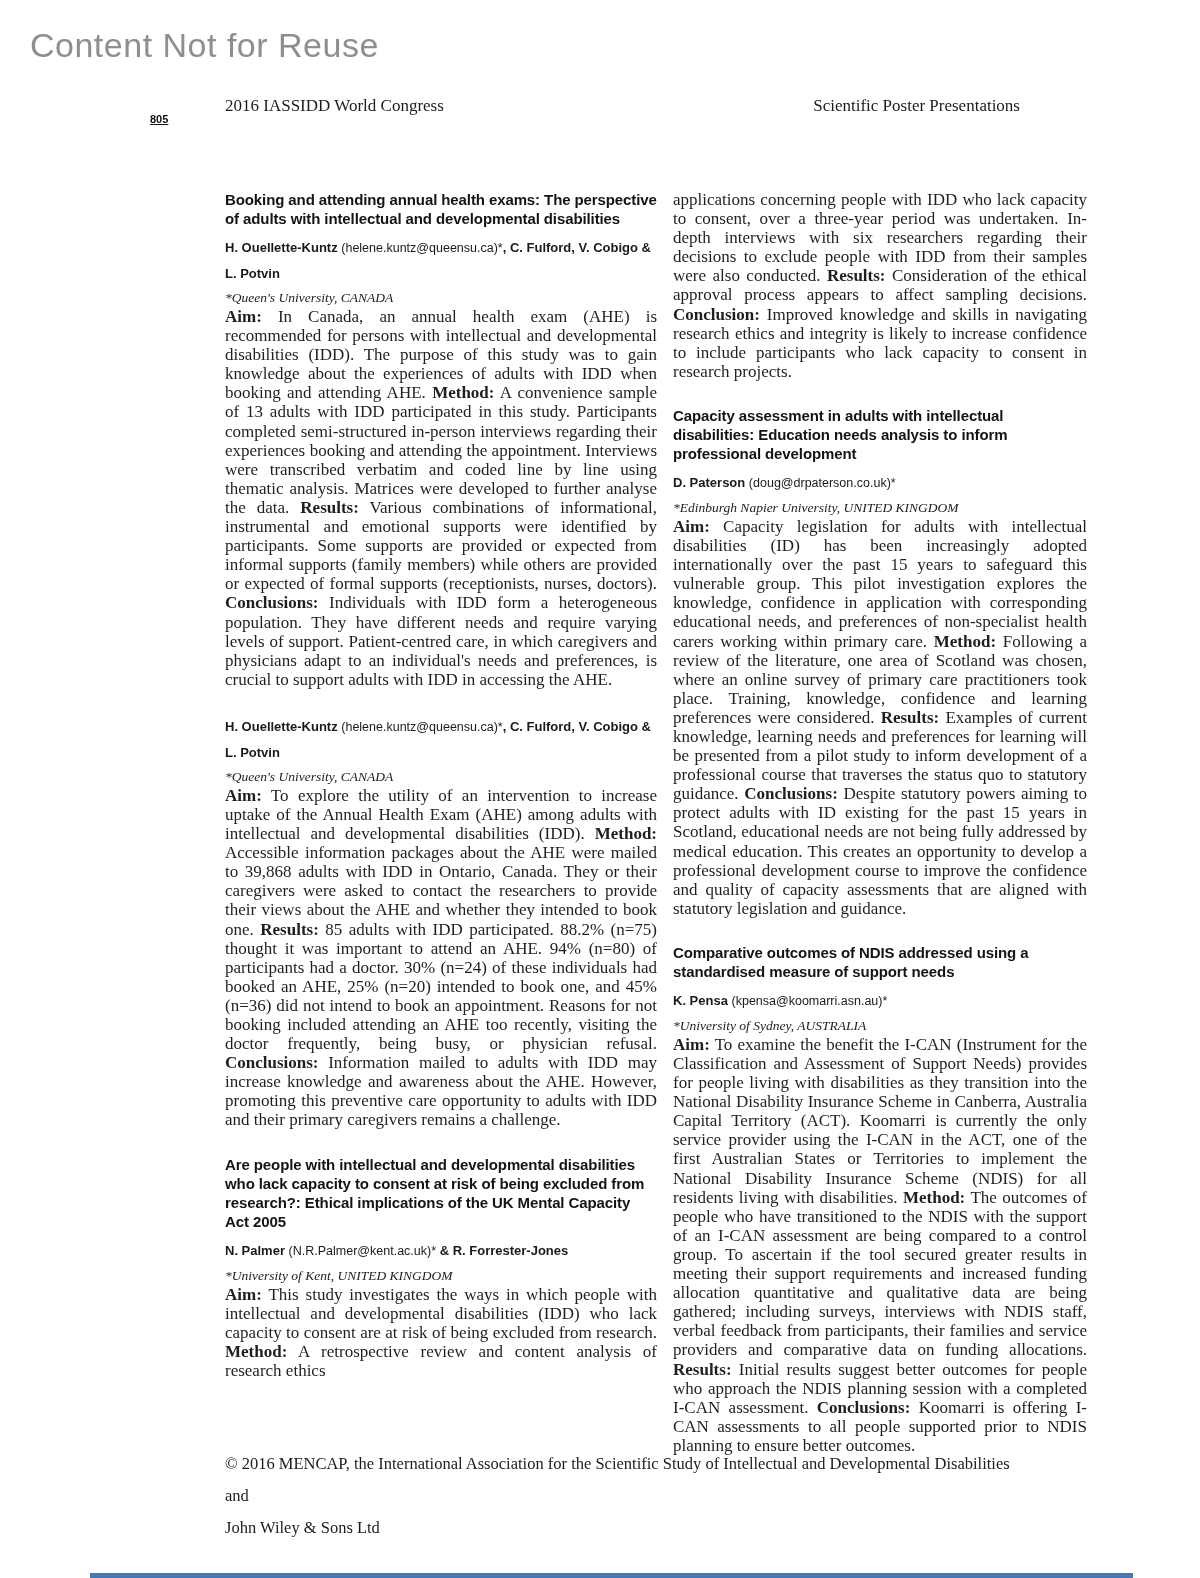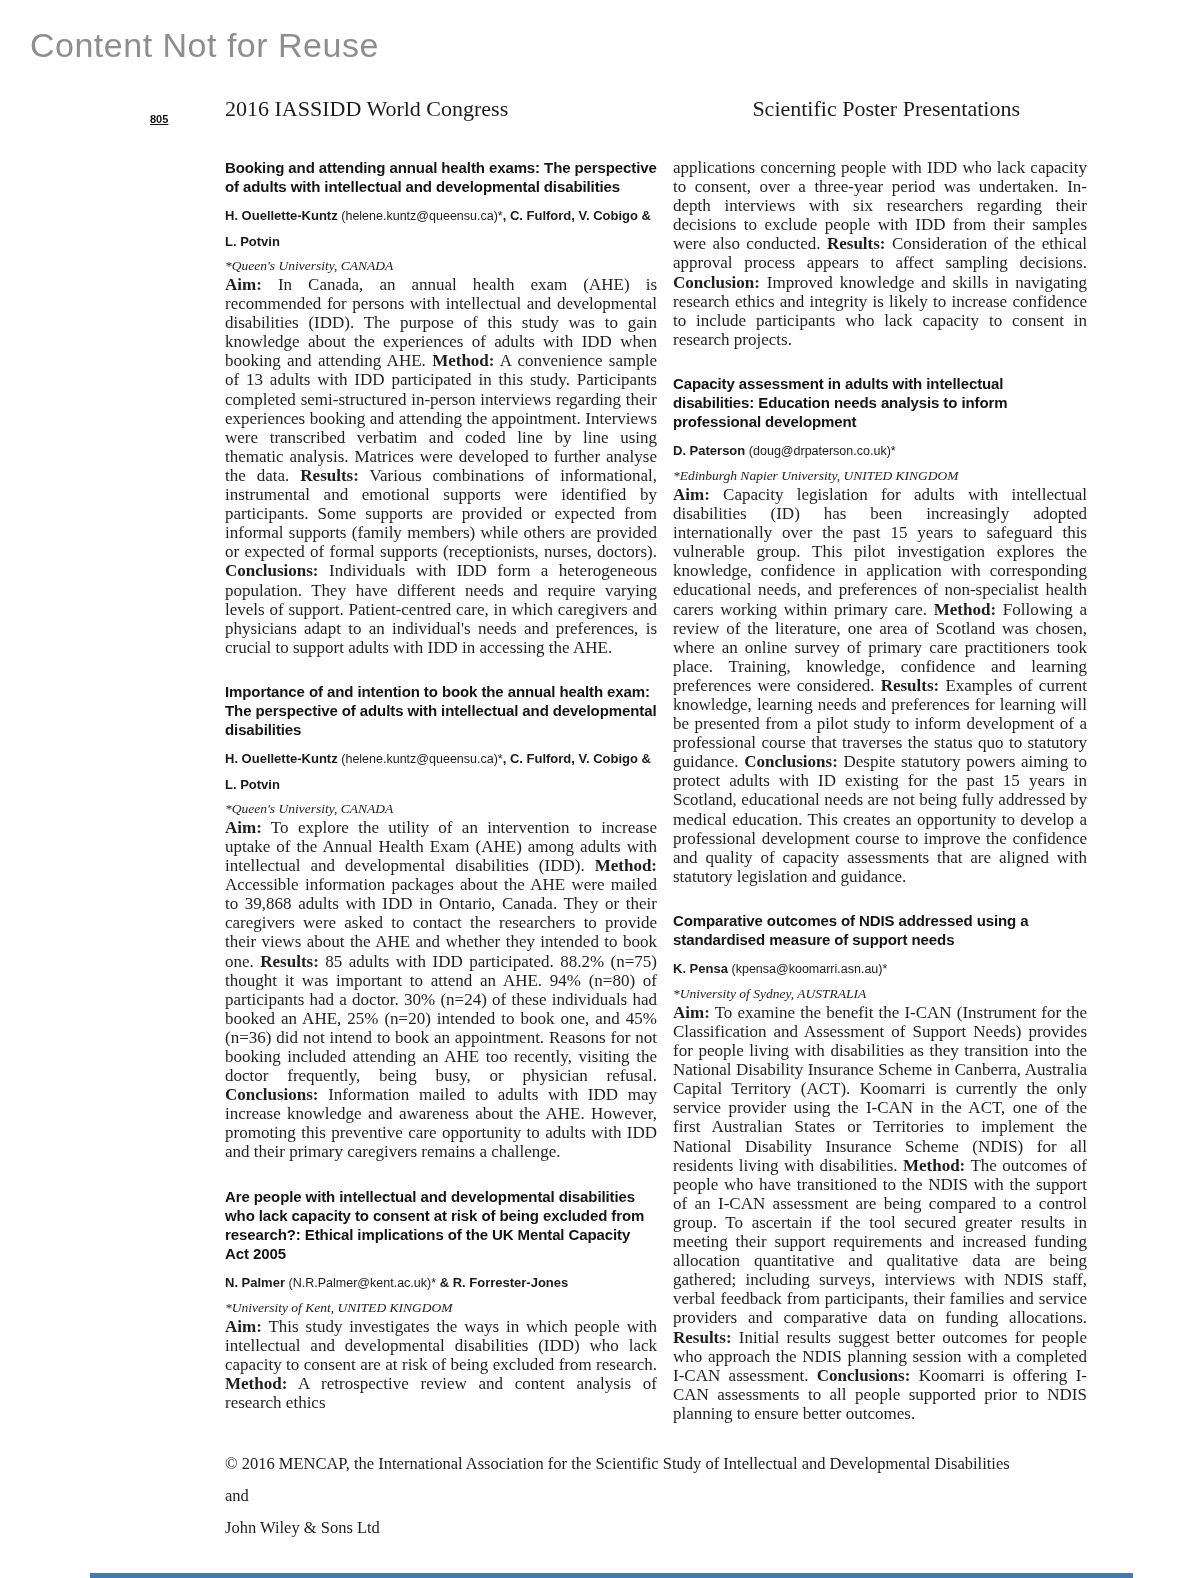--- a/index.html
+++ b/index.html
@@ -26,7 +26,7 @@
     display:flex;
     justify-content:space-between;
     font-family:"Liberation Serif", serif;
-    font-size:22px;
+    font-size:17px;
     color:#1c1c1c;
   }
   .page-number{

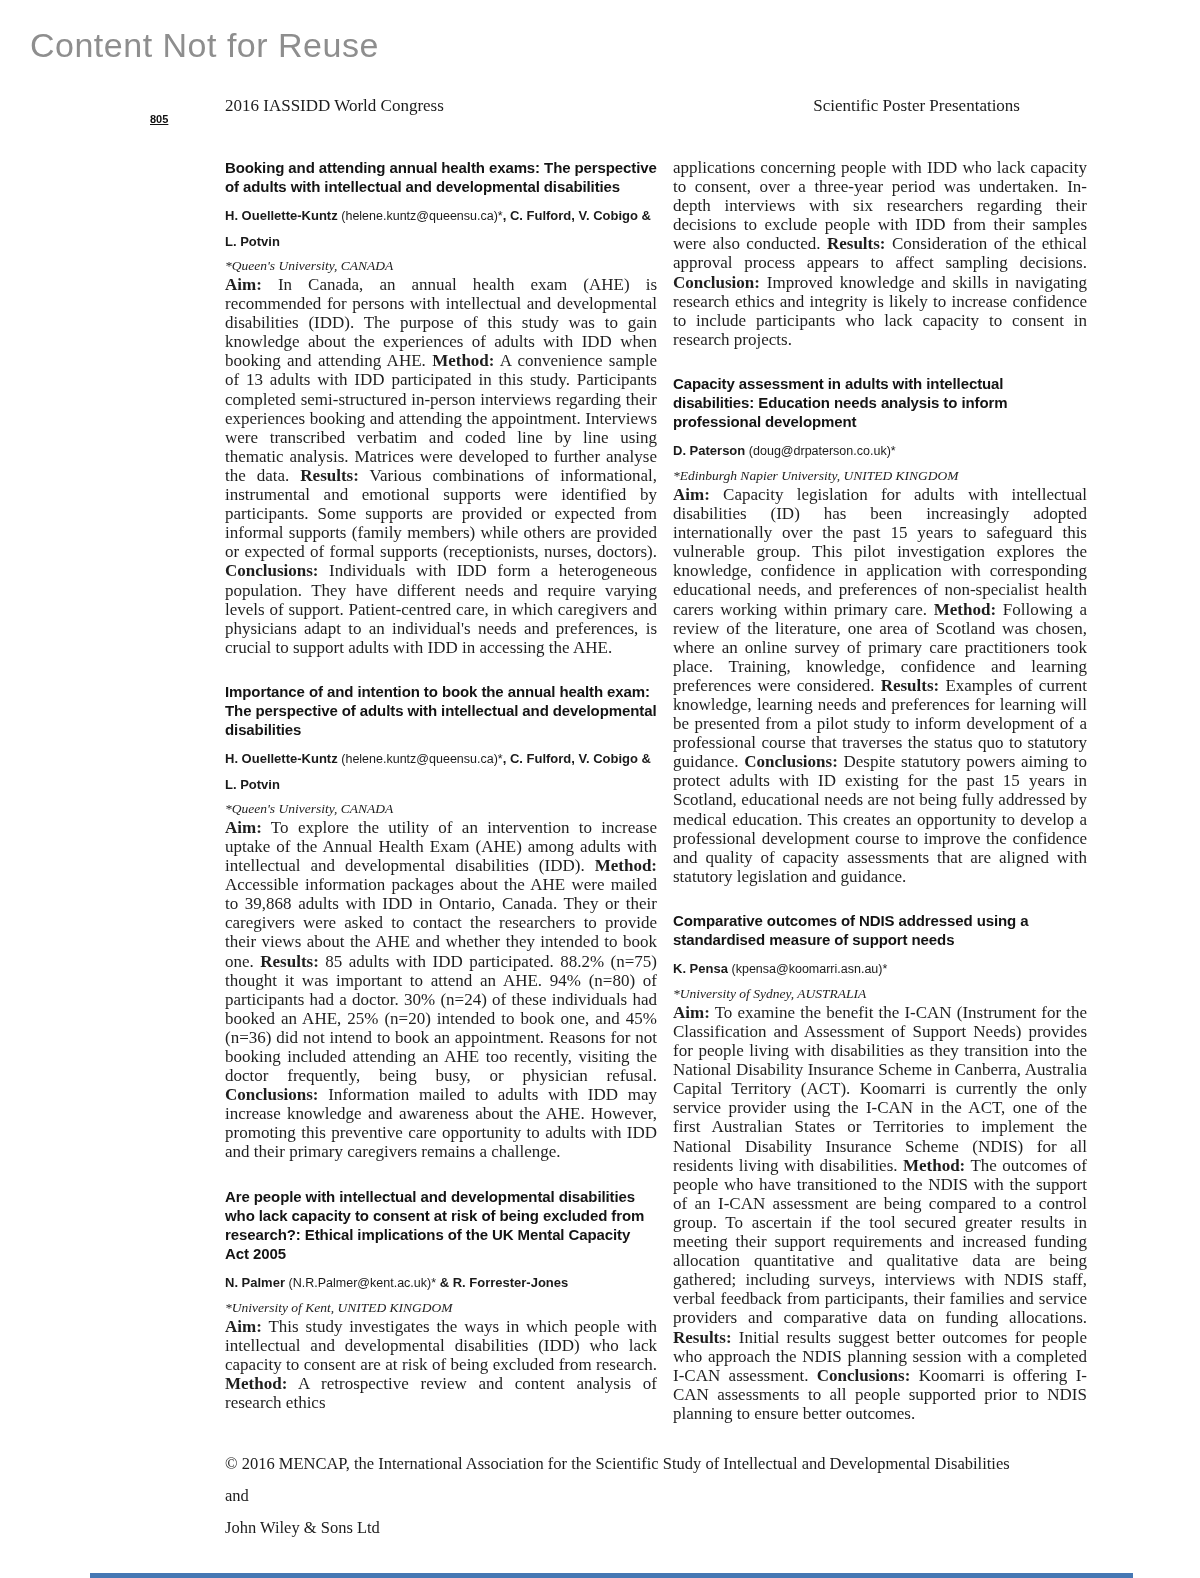--- a/index.html
+++ b/index.html
@@ -44,7 +44,7 @@
     display:flex;
     gap:16px;
   }
-  .col{display:block;}
+  .col{display:block;margin-top:32px;}
   .col-left{width:432px;}
   .col-right{width:414px;}
   .abstract{margin:0 0 25px 0;}

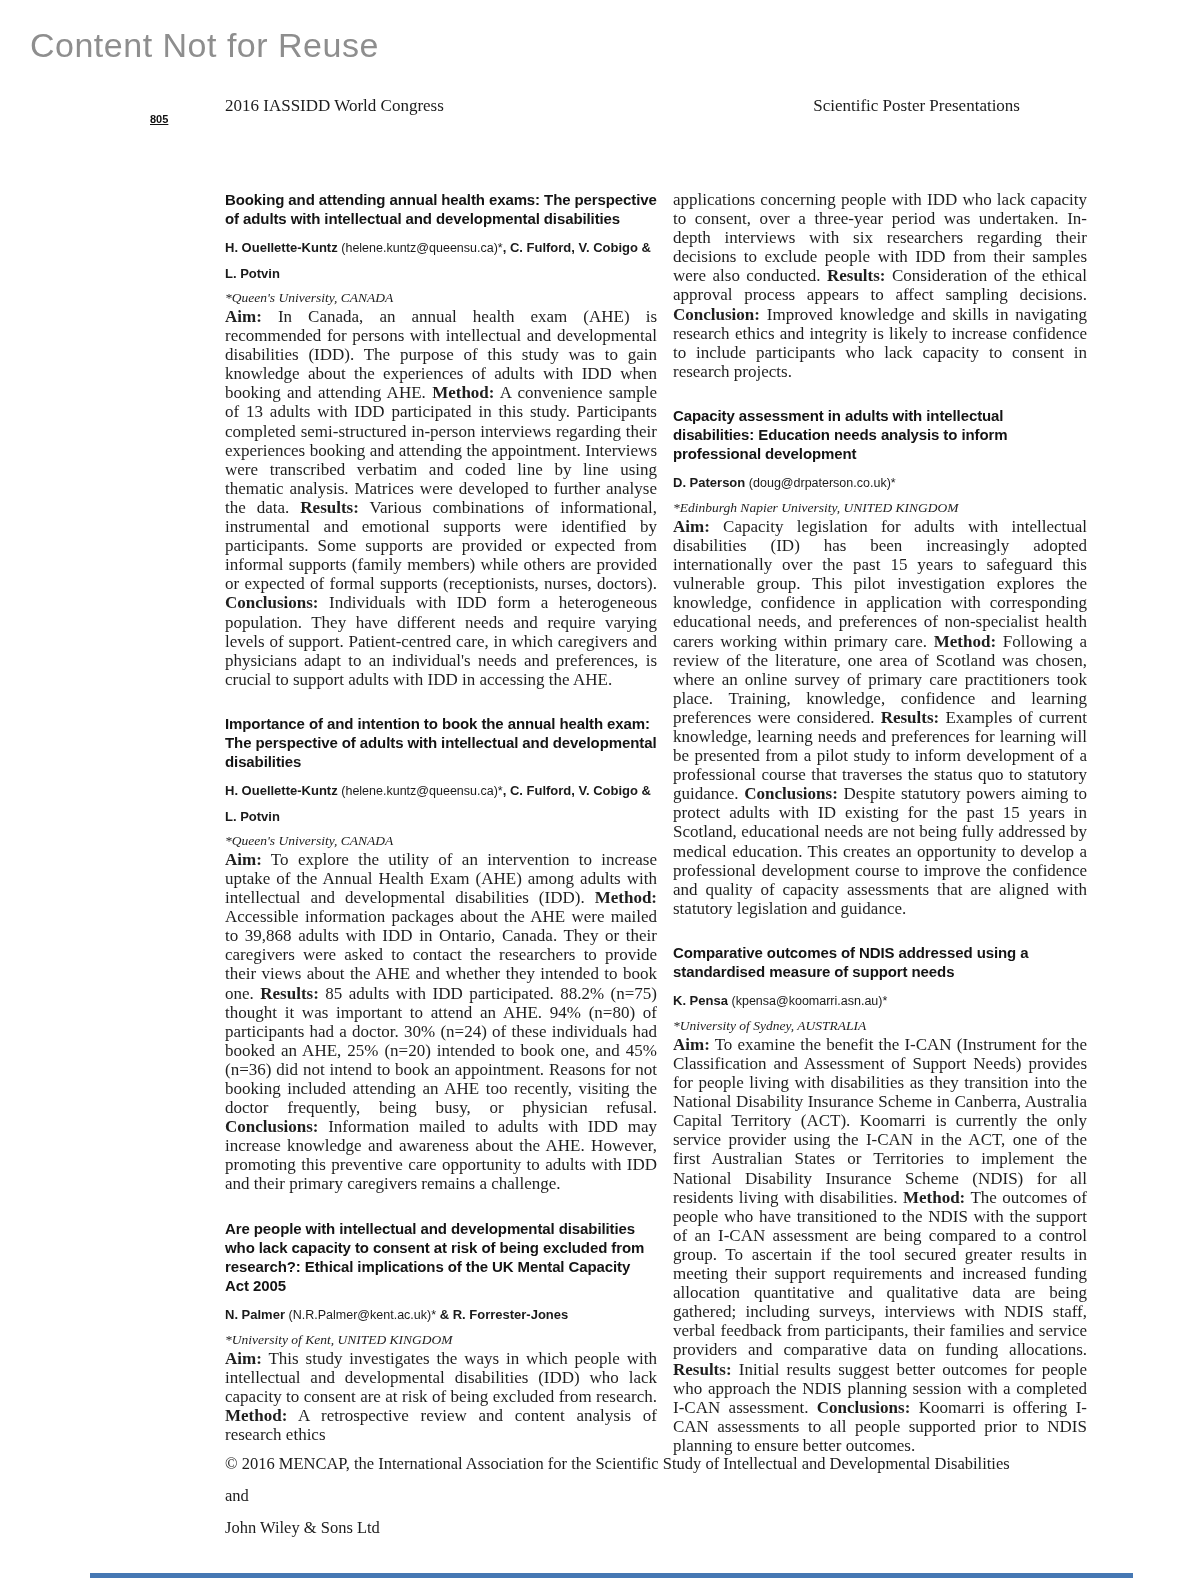--- a/index.html
+++ b/index.html
@@ -121,7 +121,6 @@
           <p class="abody"><span class="b">Aim:</span><span> In Canada, an annual health exam (AHE) is recommended for persons with intellectual and developmental disabilities (IDD). The purpose of this study was to gain knowledge about the experiences of adults with IDD when booking and attending AHE. </span><span class="b">Method:</span><span> A convenience sample of 13 adults with IDD participated in this study. Participants completed semi-structured in-person interviews regarding their experiences booking and attending the appointment. Interviews were transcribed verbatim and coded line by line using thematic analysis. Matrices were developed to further analyse the data. </span><span class="b">Results:</span><span> Various combinations of informational, instrumental and emotional supports were identified by participants. Some supports are provided or expected from informal supports (family members) while others are provided or expected of formal supports (receptionists, nurses, doctors). </span><span class="b">Conclusions:</span><span> Individuals with IDD form a heterogeneous population. They have different needs and require varying levels of support. Patient-centred care, in which caregivers and physicians adapt to an individual's needs and preferences, is crucial to support adults with IDD in accessing the AHE.</span></p>
         </section>
         <section class="abstract">
-          <h3 class="title">Importance of and intention to book the annual health exam: The perspective of adults with intellectual and developmental disabilities</h3>
           <p class="authors"><span class="a-bold">H. Ouellette-Kuntz </span><span class="a-email">(helene.kuntz@queensu.ca)*</span><span class="a-bold">, C. Fulford, V. Cobigo &amp; L. Potvin</span></p>
           <p class="affil">*Queen's University, CANADA</p>
           <p class="abody"><span class="b">Aim:</span><span> To explore the utility of an intervention to increase uptake of the Annual Health Exam (AHE) among adults with intellectual and developmental disabilities (IDD). </span><span class="b">Method:</span><span> Accessible information packages about the AHE were mailed to 39,868 adults with IDD in Ontario, Canada. They or their caregivers were asked to contact the researchers to provide their views about the AHE and whether they intended to book one. </span><span class="b">Results:</span><span> 85 adults with IDD participated. 88.2% (n=75) thought it was important to attend an AHE. 94% (n=80) of participants had a doctor. 30% (n=24) of these individuals had booked an AHE, 25% (n=20) intended to book one, and 45% (n=36) did not intend to book an appointment. Reasons for not booking included attending an AHE too recently, visiting the doctor frequently, being busy, or physician refusal. </span><span class="b">Conclusions:</span><span> Information mailed to adults with IDD may increase knowledge and awareness about the AHE. However, promoting this preventive care opportunity to adults with IDD and their primary caregivers remains a challenge.</span></p>

